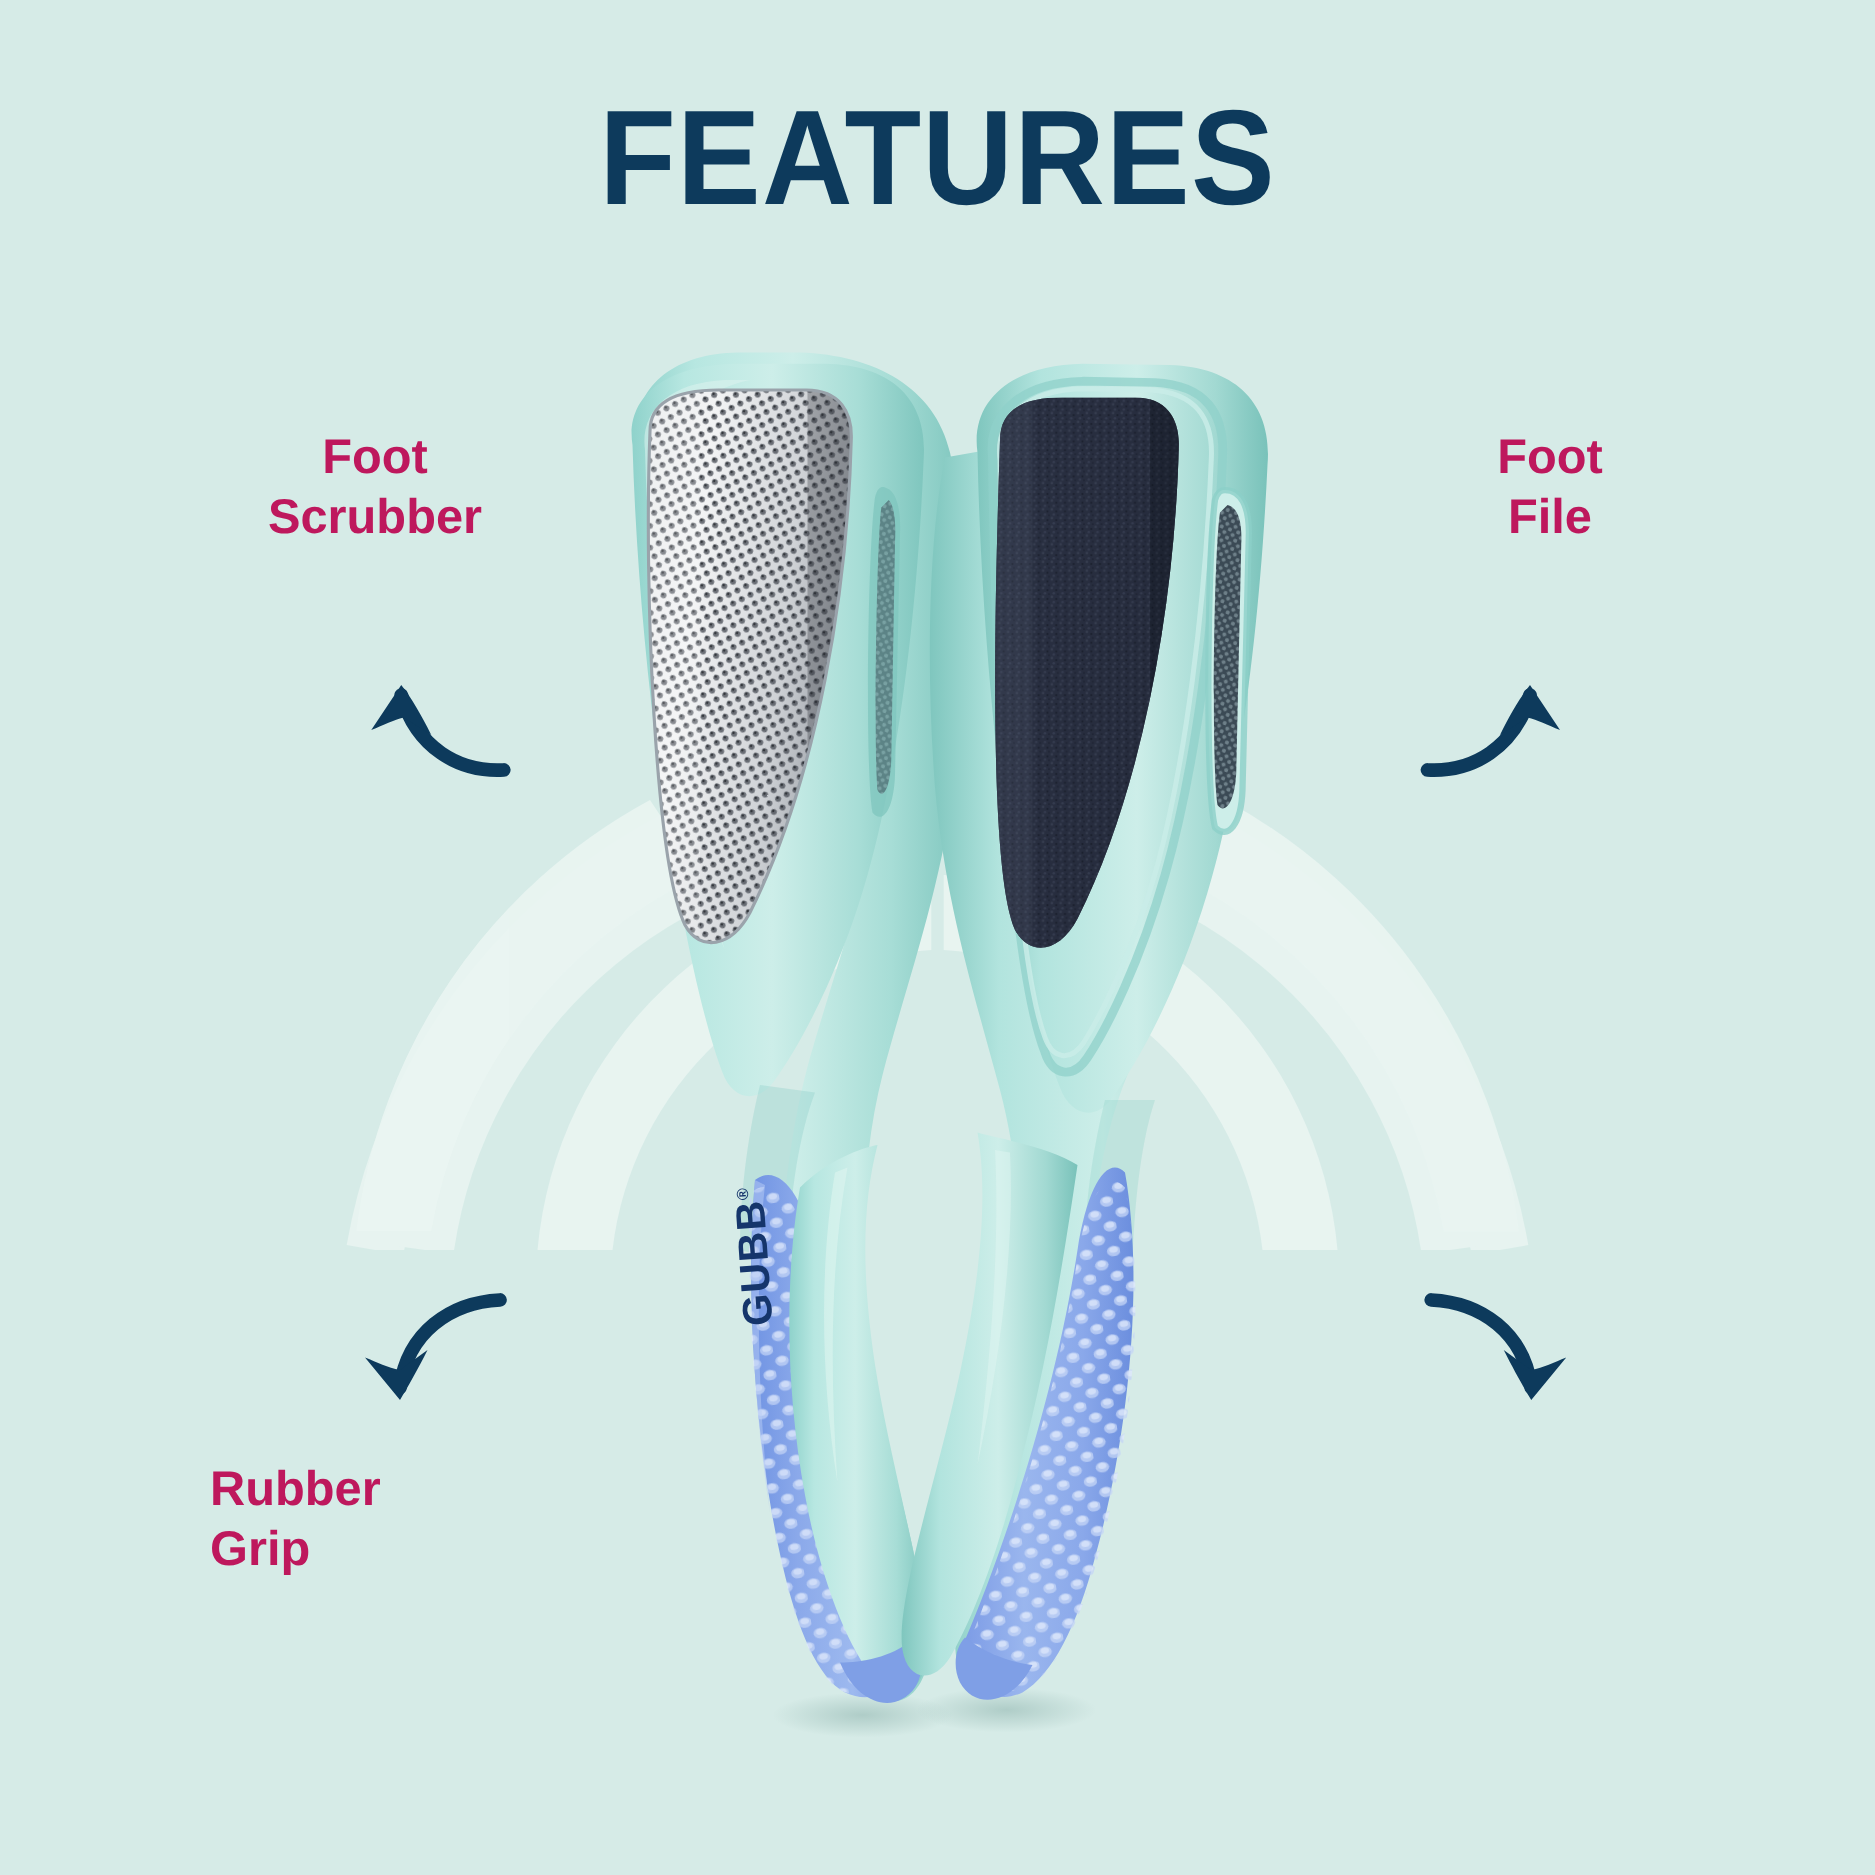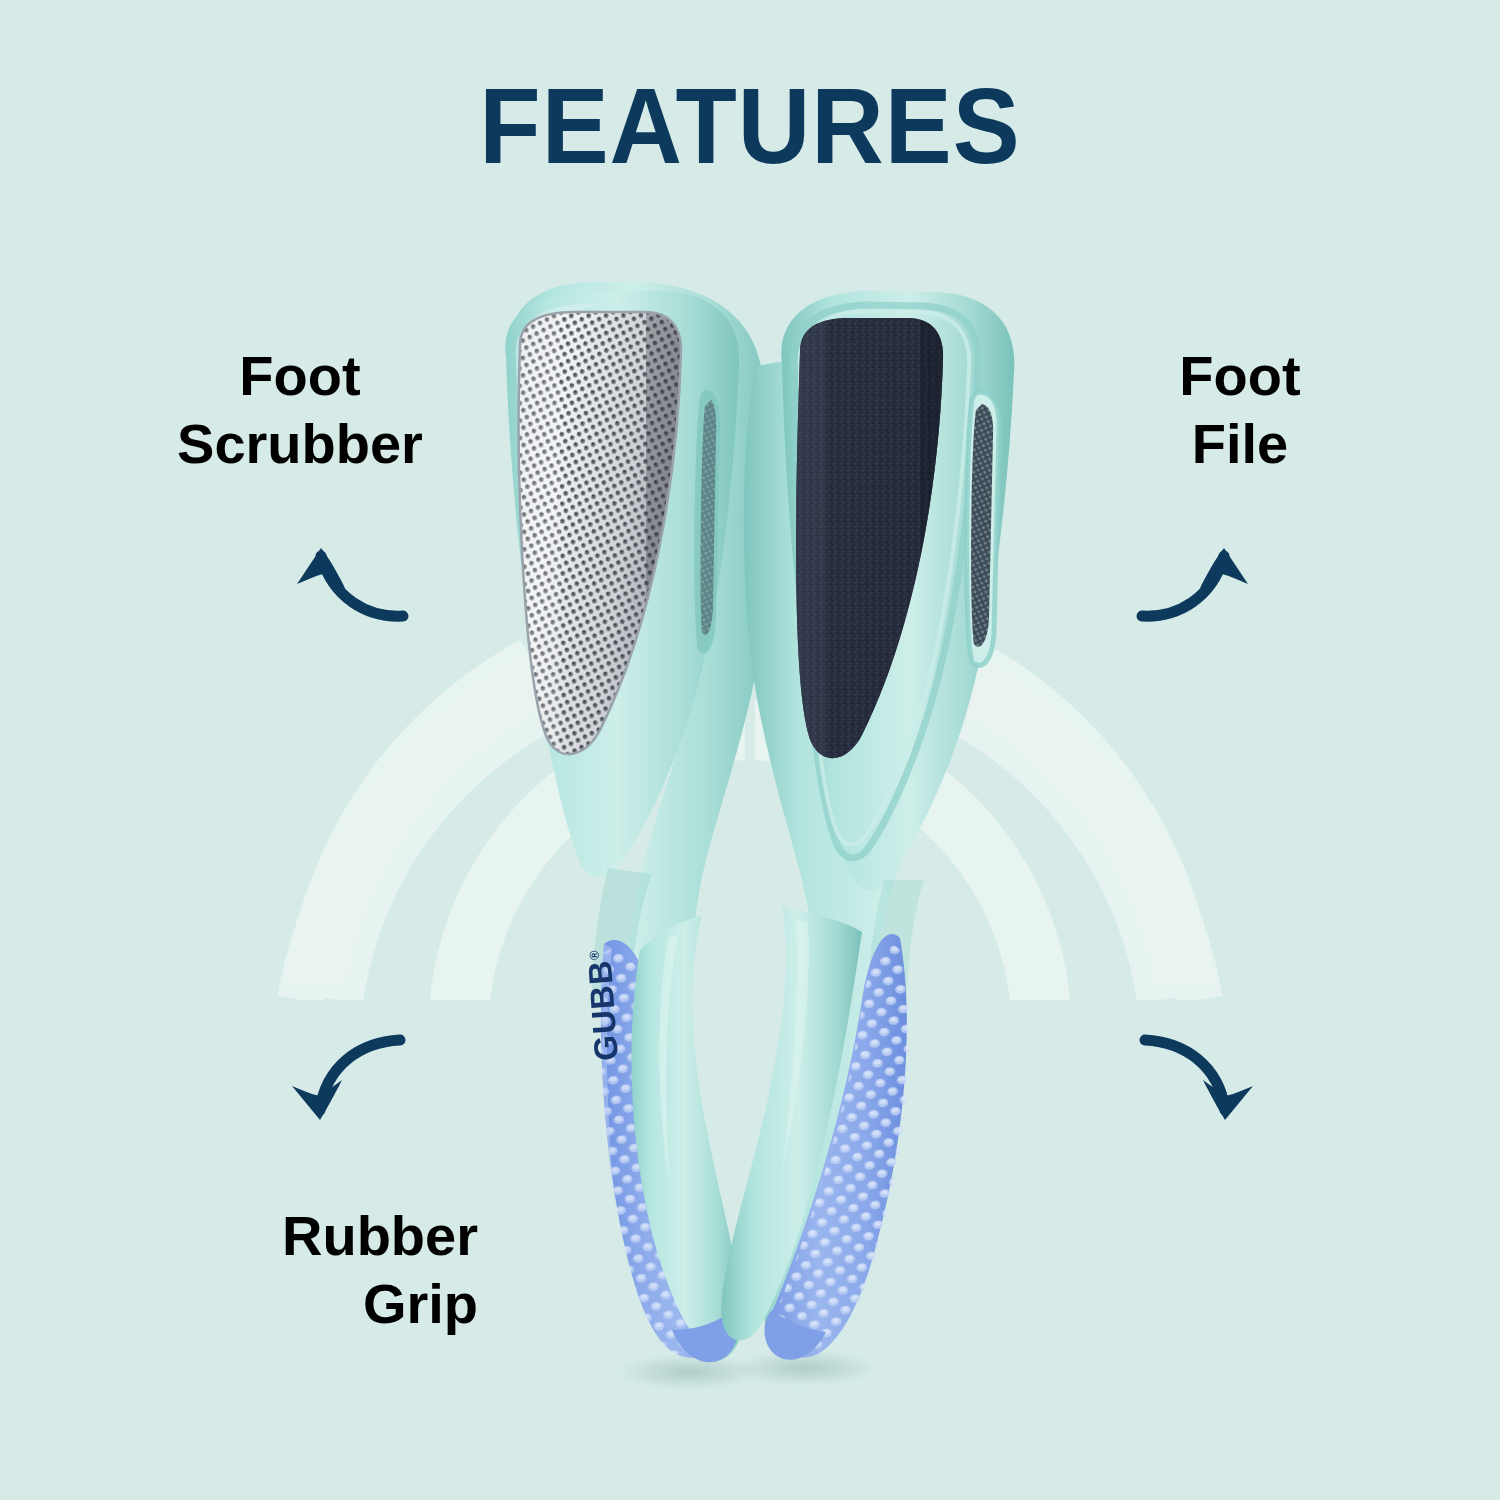--- a/index.html
+++ b/index.html
@@ -45,9 +45,9 @@
     position: absolute;
     font-family: "Liberation Sans", sans-serif;
     font-weight: bold;
-    font-size: 56px;
+    font-size: 39px;
     line-height: 1.22;
-    color: #000000;
+    color: #be185d;
     white-space: pre-line;
   }
   .label-foot-scrubber { left: 140px;  top: 342px;  width: 320px; text-align: center; }

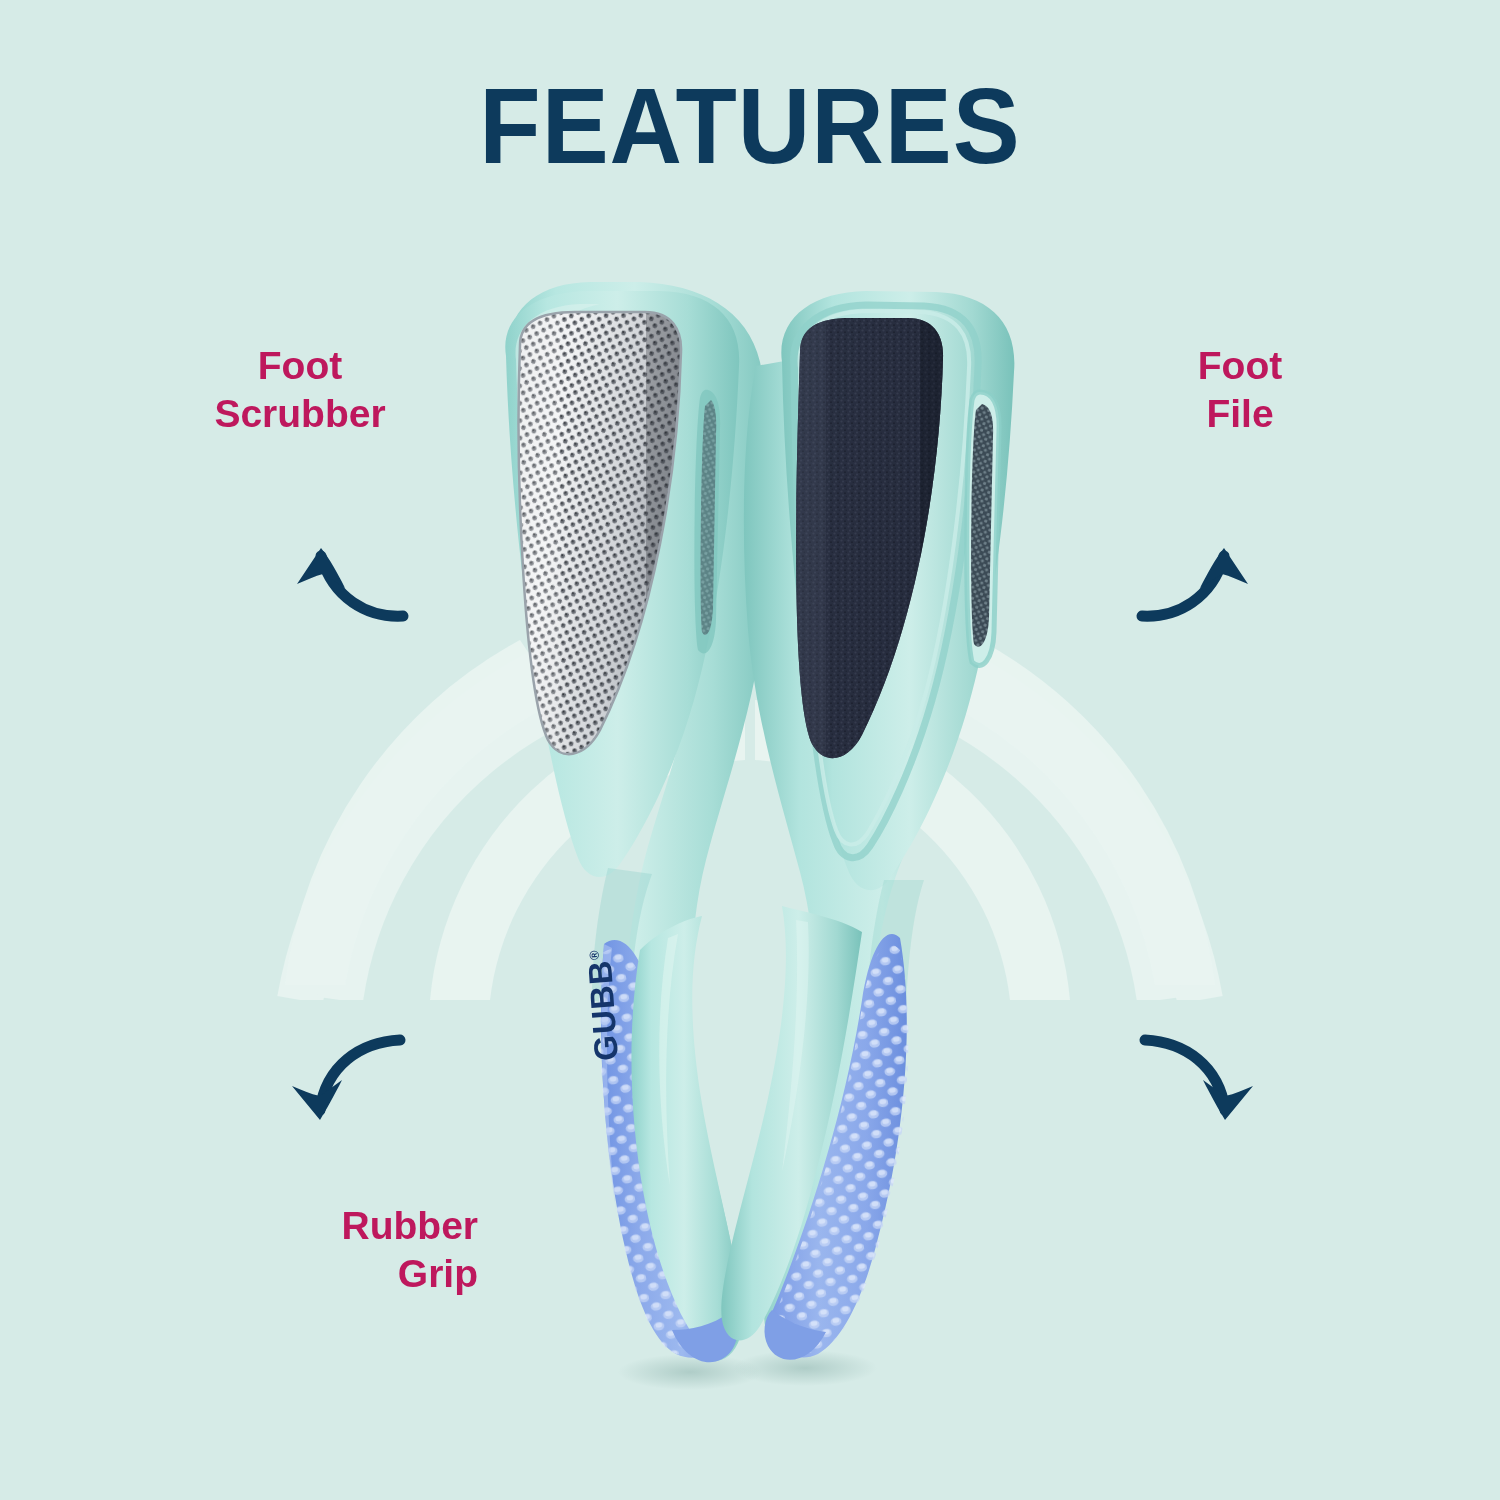--- a/index.html
+++ b/index.html
@@ -52,7 +52,7 @@
   }
   .label-foot-scrubber { left: 140px;  top: 342px;  width: 320px; text-align: center; }
   .label-foot-file     { left: 1090px; top: 342px;  width: 300px; text-align: center; }
-  .label-rubber-grip   { left: 158px;  top: 1168px; width: 320px; text-align: right; margin-top: 34px; }
+  .label-rubber-grip   { left: 168px;  top: 1168px; width: 320px; text-align: left; }
   .label-non-slip      { left: 1050px; top: 1168px; width: 330px; text-align: center; }
 
   

